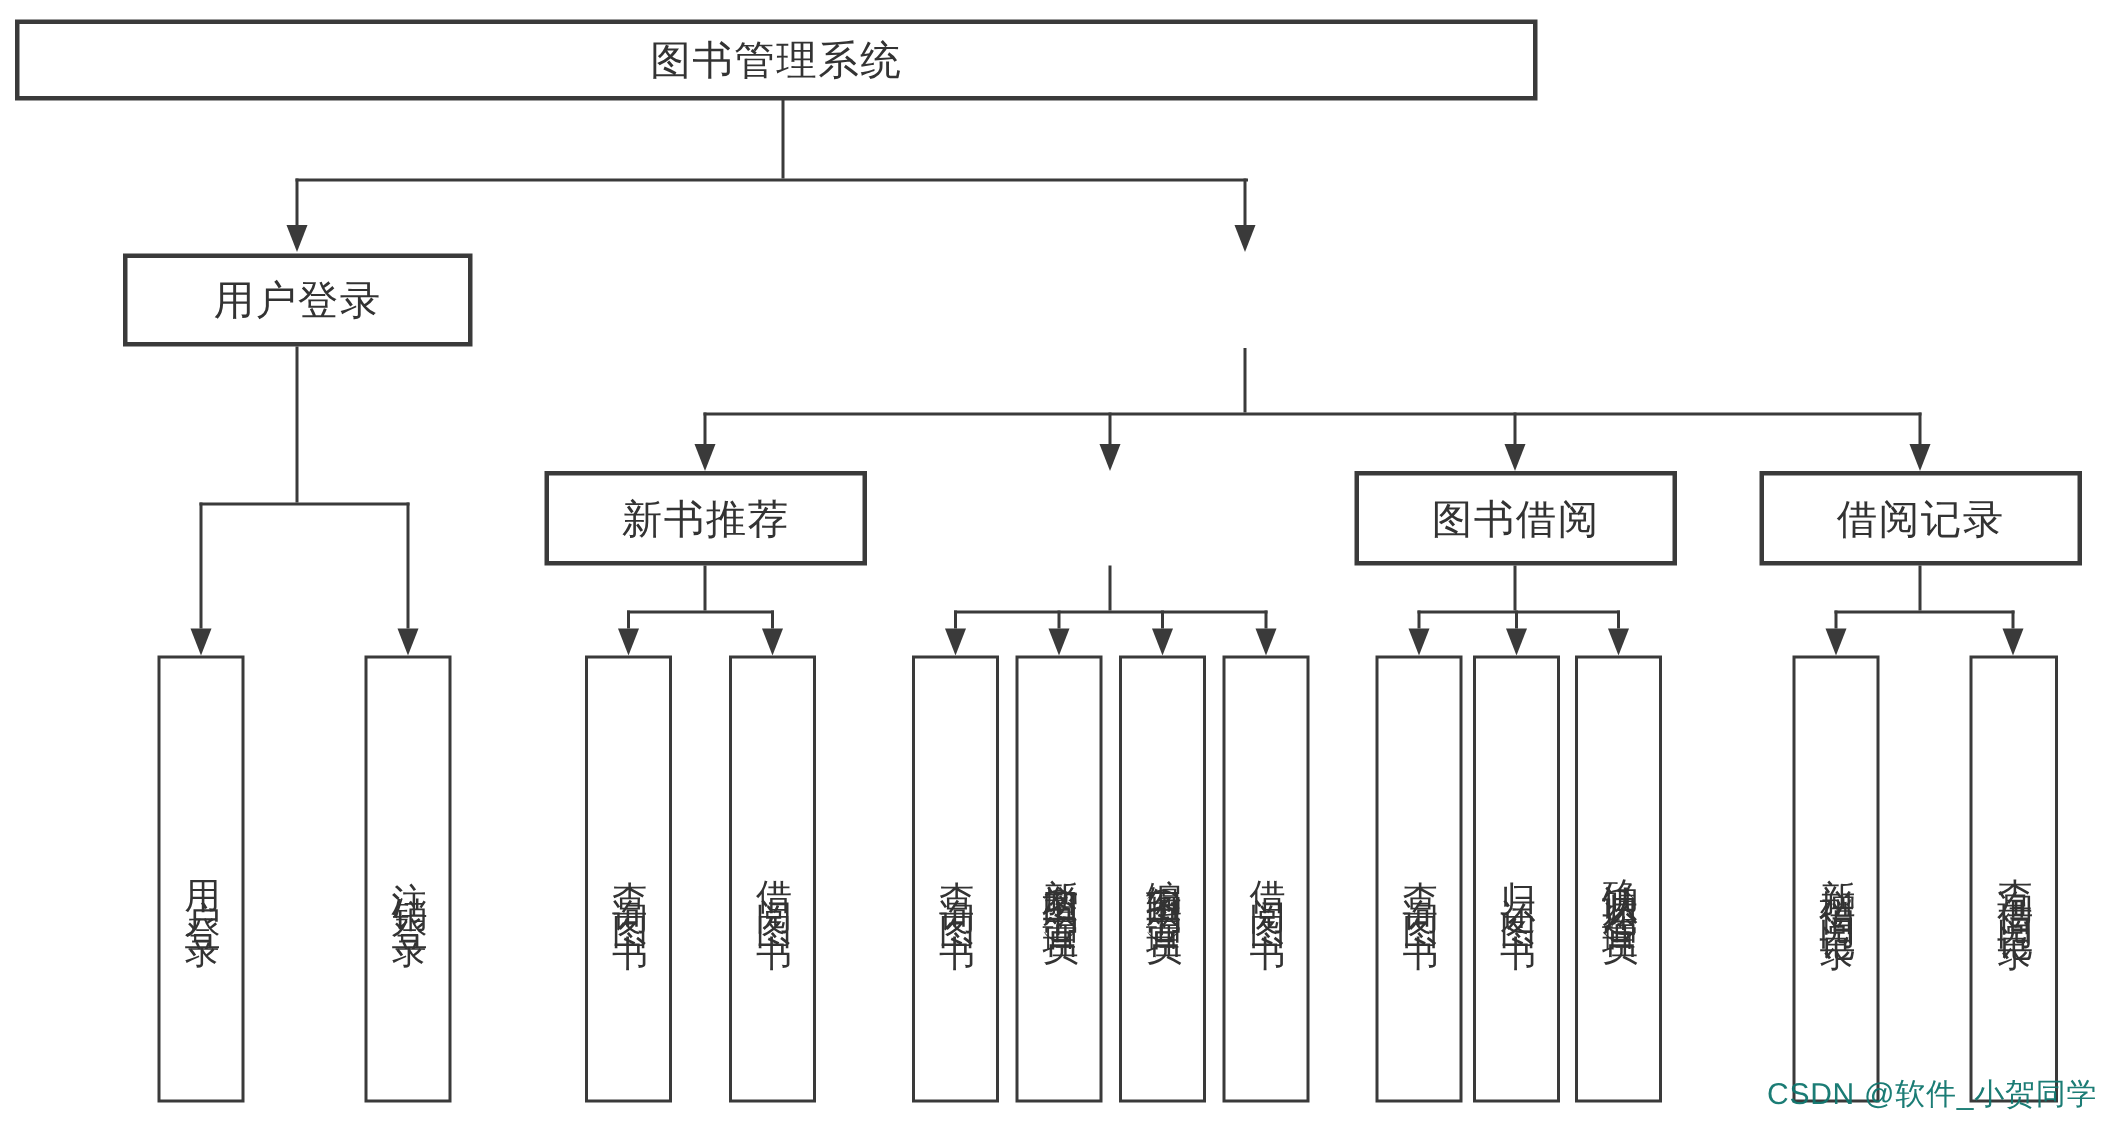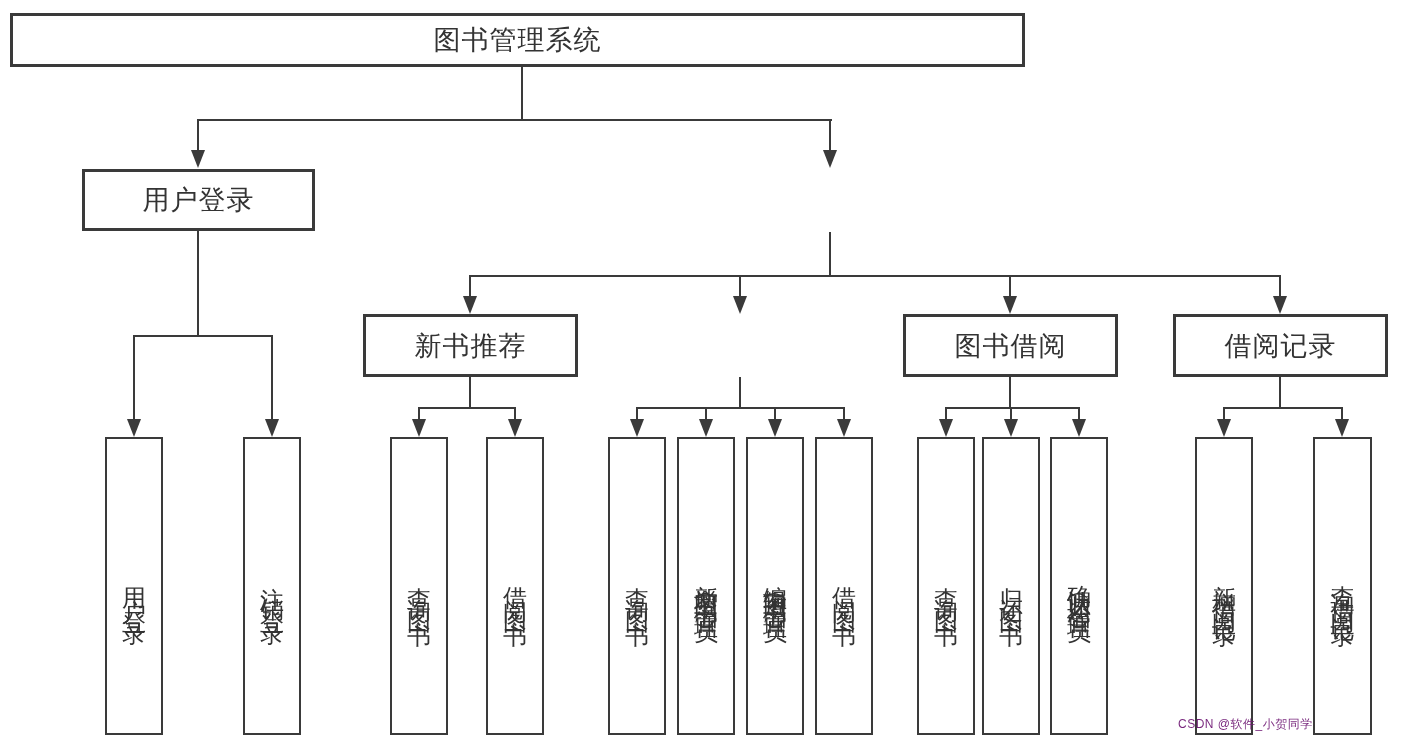--- a/index.html
+++ b/index.html
@@ -58,8 +58,8 @@
     position: absolute;
     left: 1178px;
     top: 716px;
-    font-size: 12px;
-    color: #701a75;
+    font-size: 20px;
+    color: #0f766e;
     opacity: 0.95;
     white-space: nowrap;
     z-index: 10;

